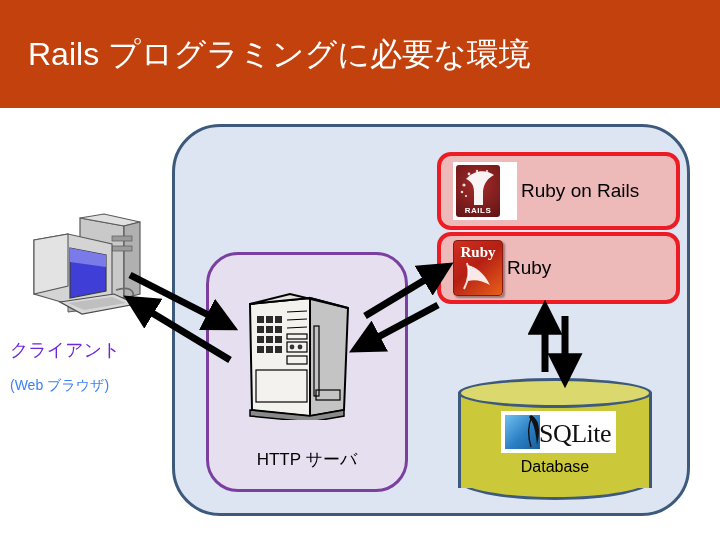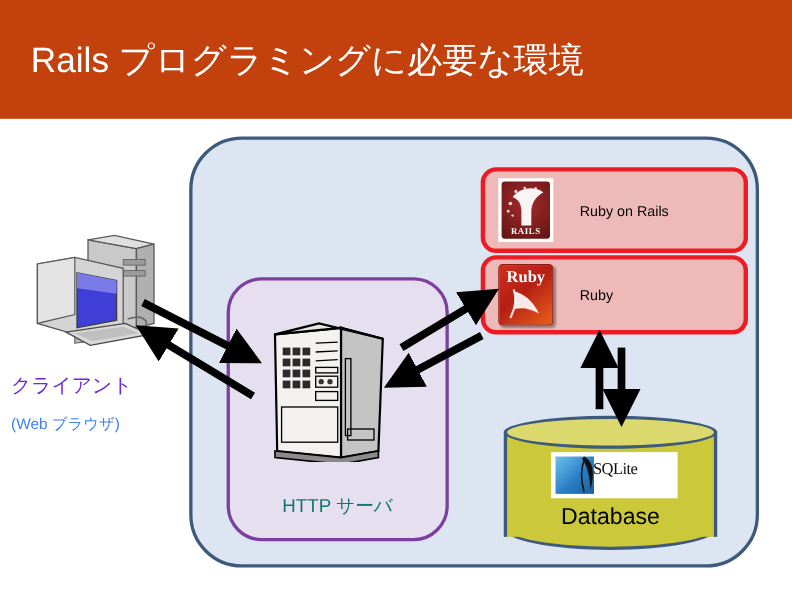--- a/index.html
+++ b/index.html
@@ -83,9 +83,9 @@
   #rails-box { left: 437px; top: 152px; width: 243px; height: 78px; }
   #ruby-box  { left: 437px; top: 232px; width: 243px; height: 72px; }
   .tech-label {
-    font-size: 13px;
+    font-size: 19px;
     color: #000000;
-    margin-left: 24px;
+    margin-left: 4px;
     white-space: nowrap;
   }
 

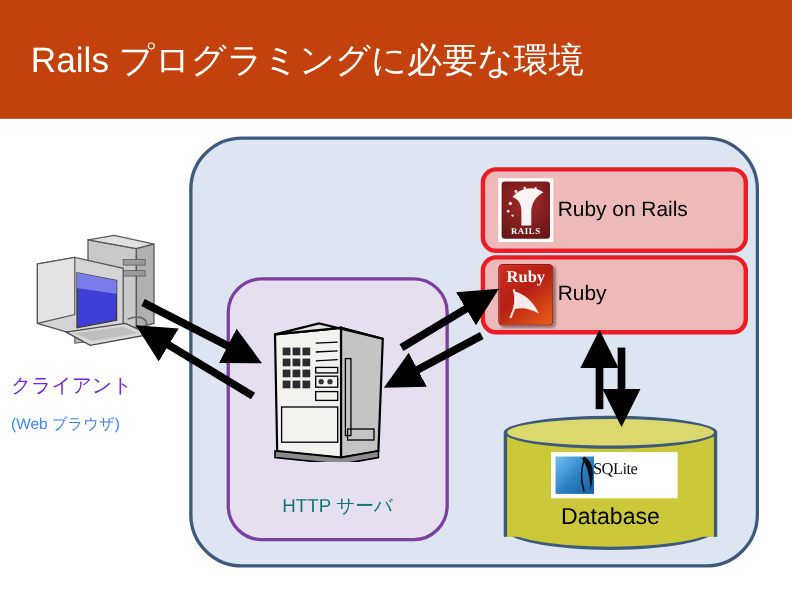--- a/index.html
+++ b/index.html
@@ -92,13 +92,12 @@
   
   .rails-logo {
     position: relative;
-    width: 50px; height: 58px;
+    width: 64px; height: 58px;
     margin-left: 12px;
     background: #ffffff;
     padding: 4px;
     box-sizing: border-box;
     flex: 0 0 auto;
-    font-family: Liberation Serif, serif;
   }
   .rails-logo-inner {
     position: absolute;

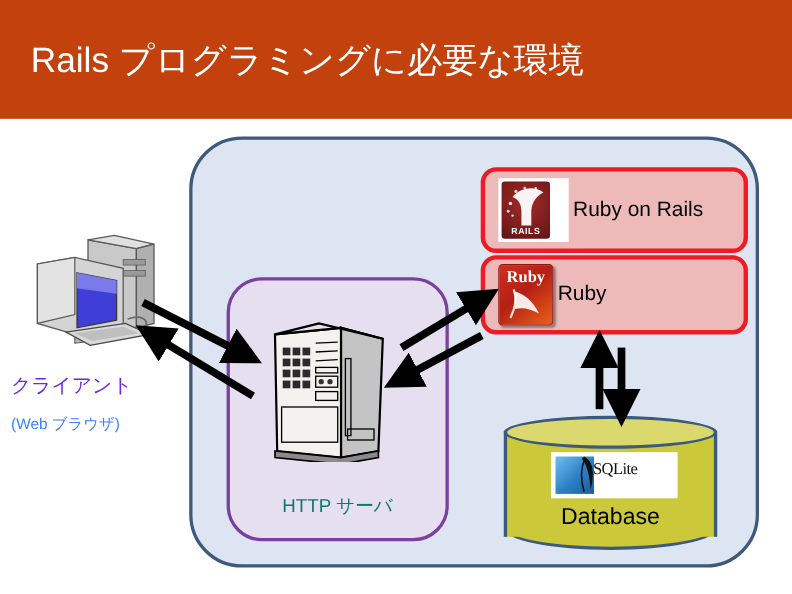--- a/index.html
+++ b/index.html
@@ -200,7 +200,7 @@
     position: absolute;
     left: 38px; top: 8px;
     font-family: "Liberation Serif", "DejaVu Serif", serif;
-    font-size: 15px;
+    font-size: 26px;
     color: #111111;
     letter-spacing: -0.5px;
   }

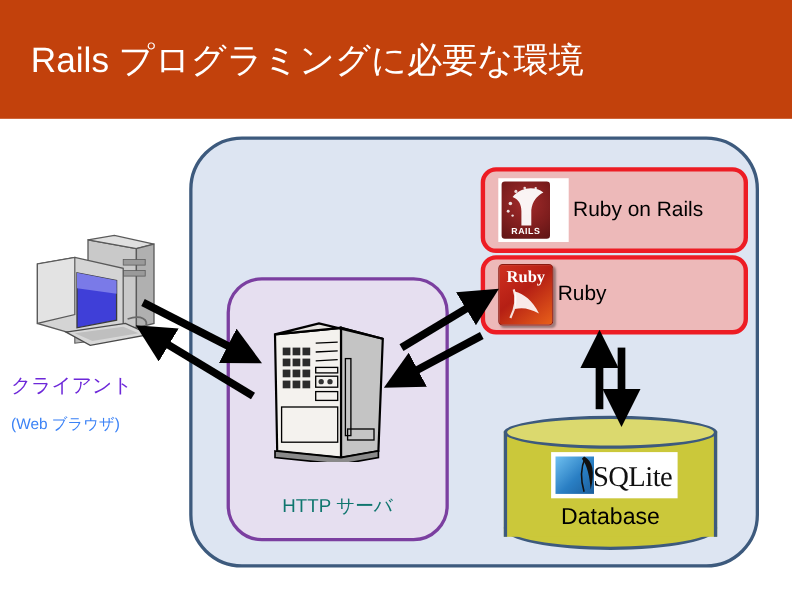--- a/index.html
+++ b/index.html
@@ -59,7 +59,7 @@
     bottom: 18px;
     text-align: center;
     font-size: 17px;
-    color: #0f766e;
+    color: #000000;
     white-space: nowrap;
   }
 

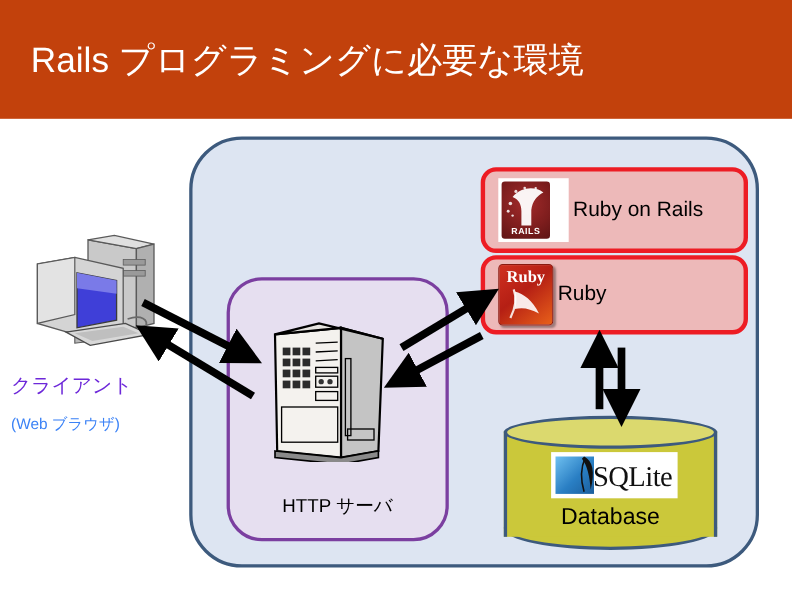--- a/index.html
+++ b/index.html
@@ -177,7 +177,7 @@
     position: absolute;
     left: 0; right: 0; top: 80px;
     text-align: center;
-    font-size: 21px;
+    font-size: 16px;
     color: #000000;
     z-index: 4;
   }

